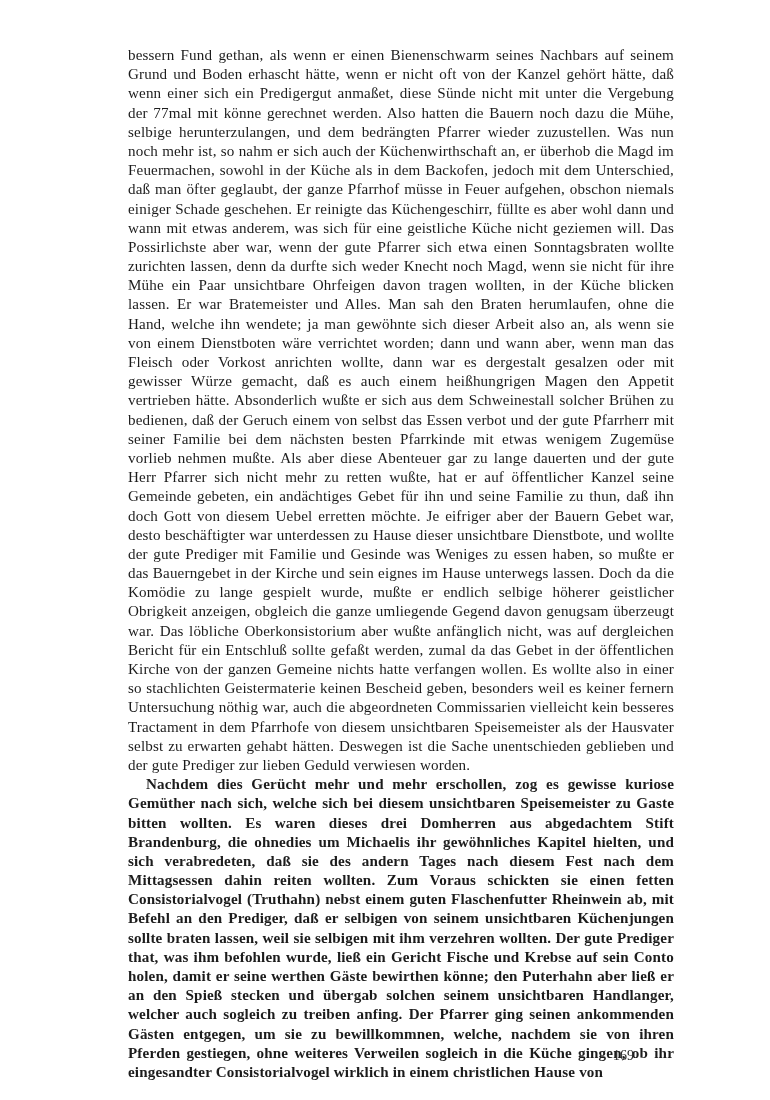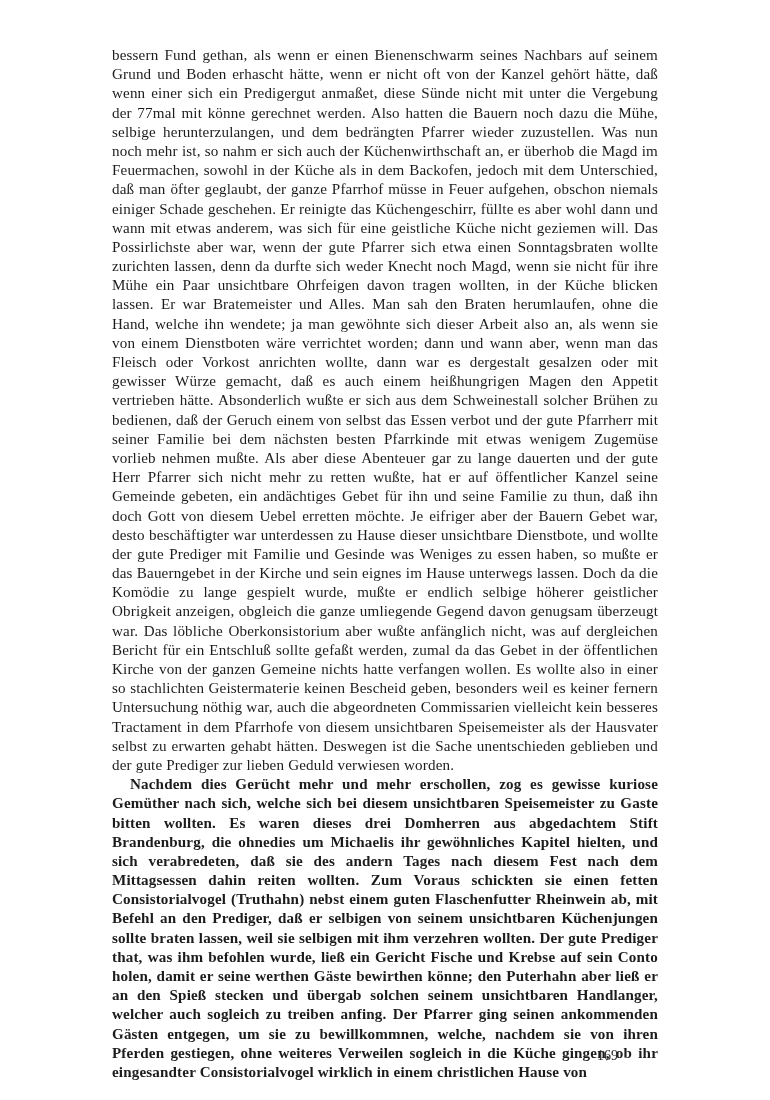--- a/index.html
+++ b/index.html
@@ -17,7 +17,7 @@
   }
   .page {
     position: absolute;
-    left: 0;
+    left: 16px;
     top: 0;
     width: 716px;
     height: 1100px;

